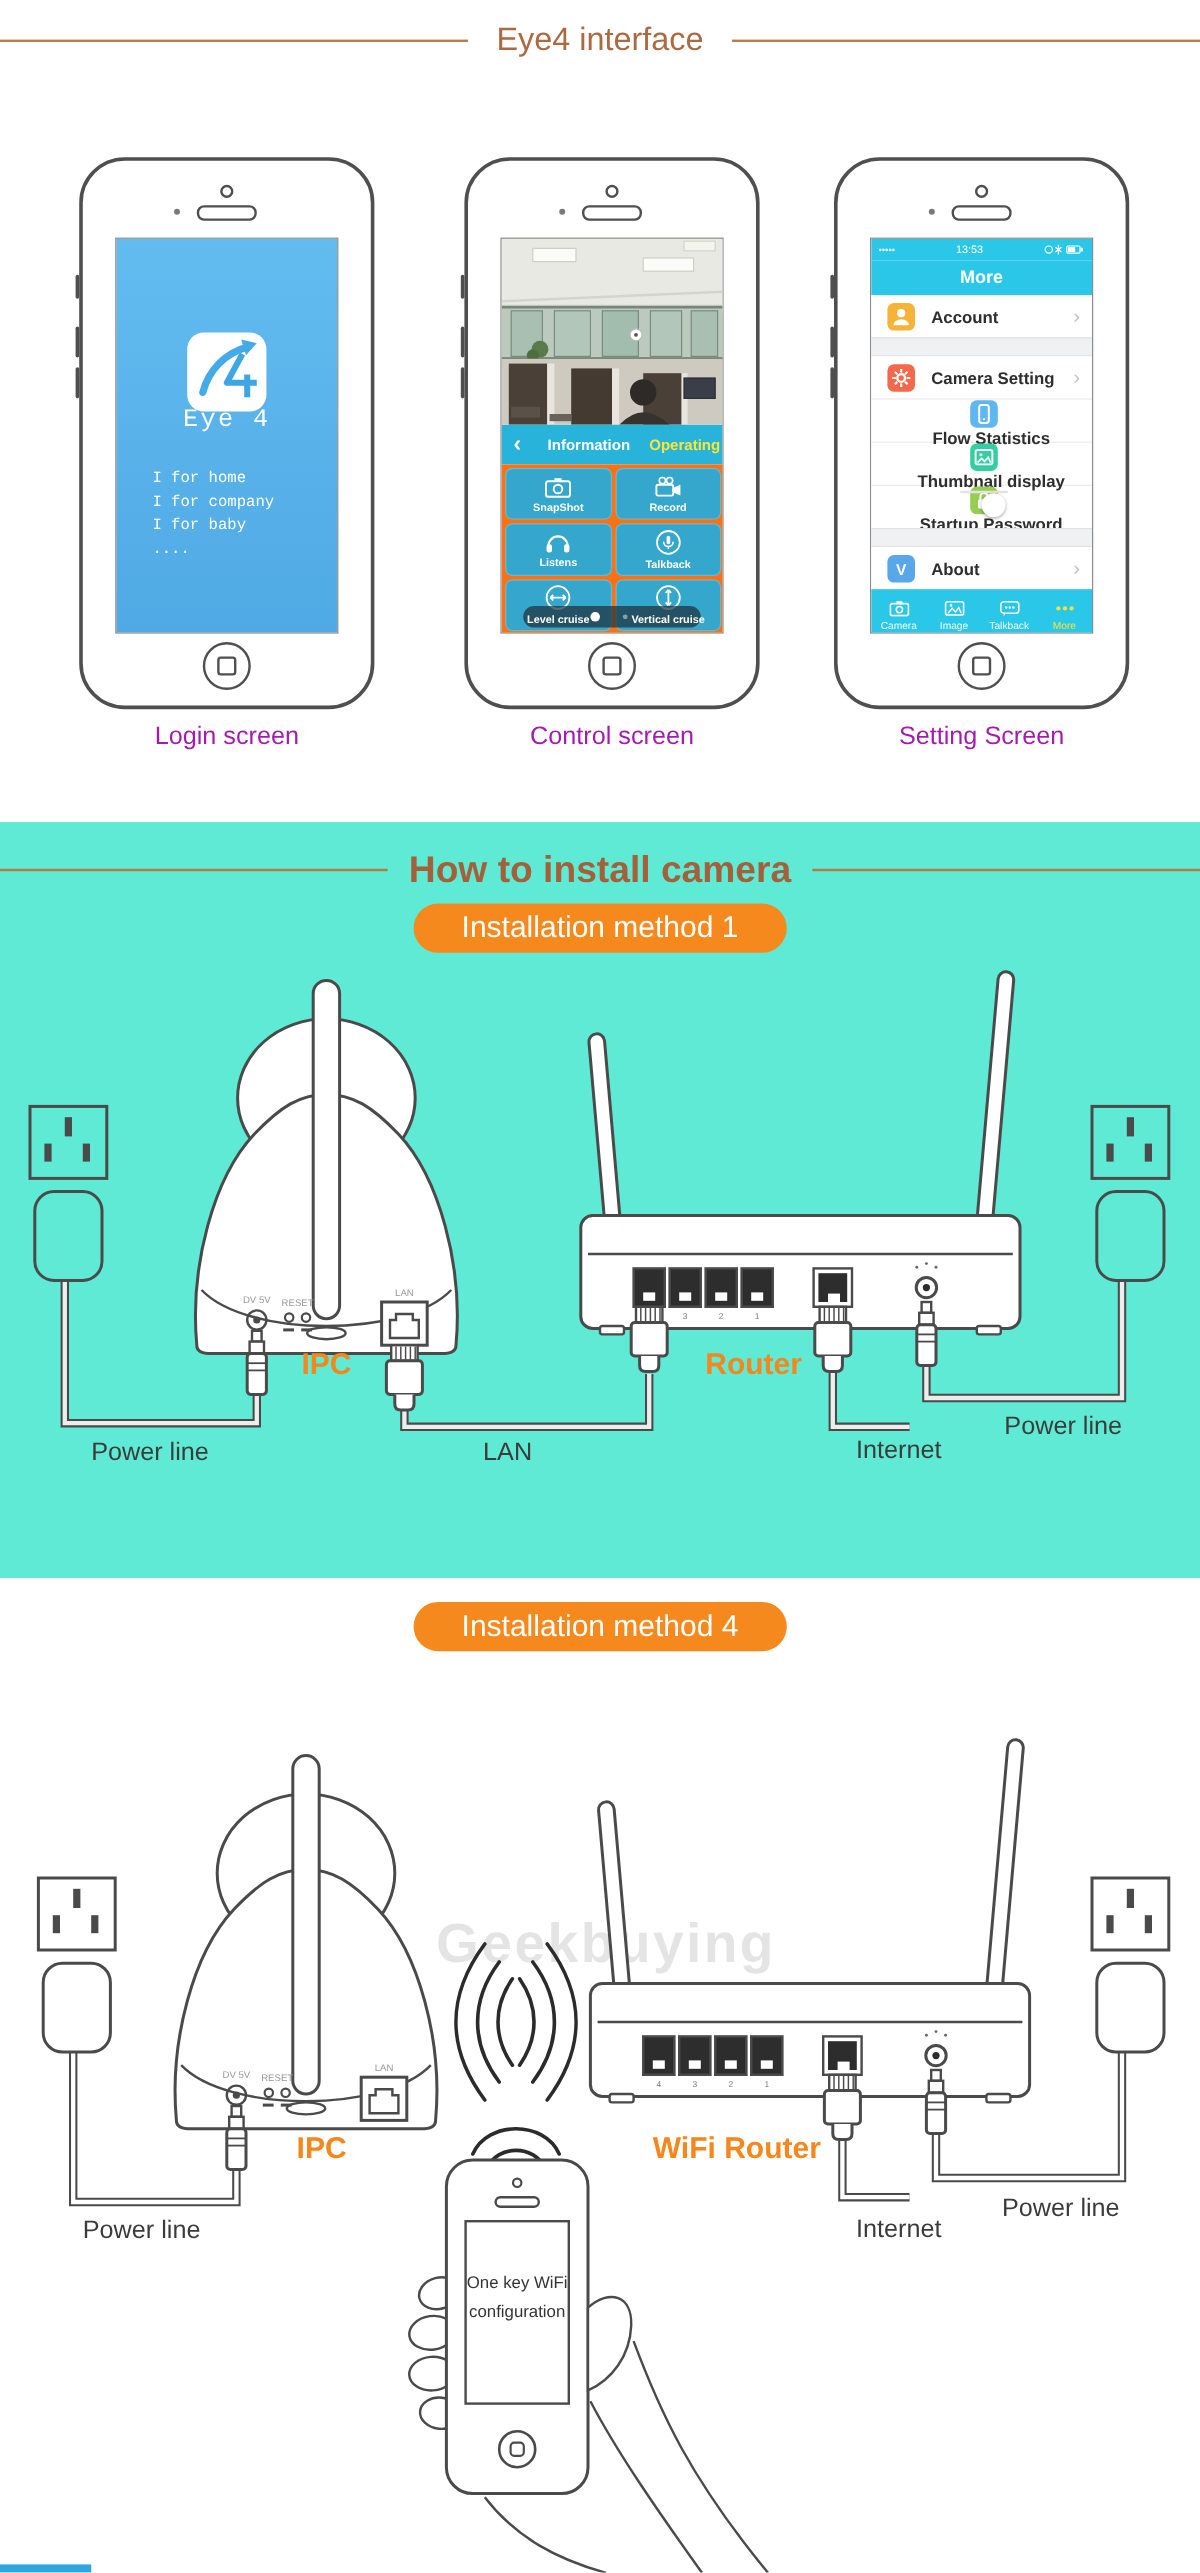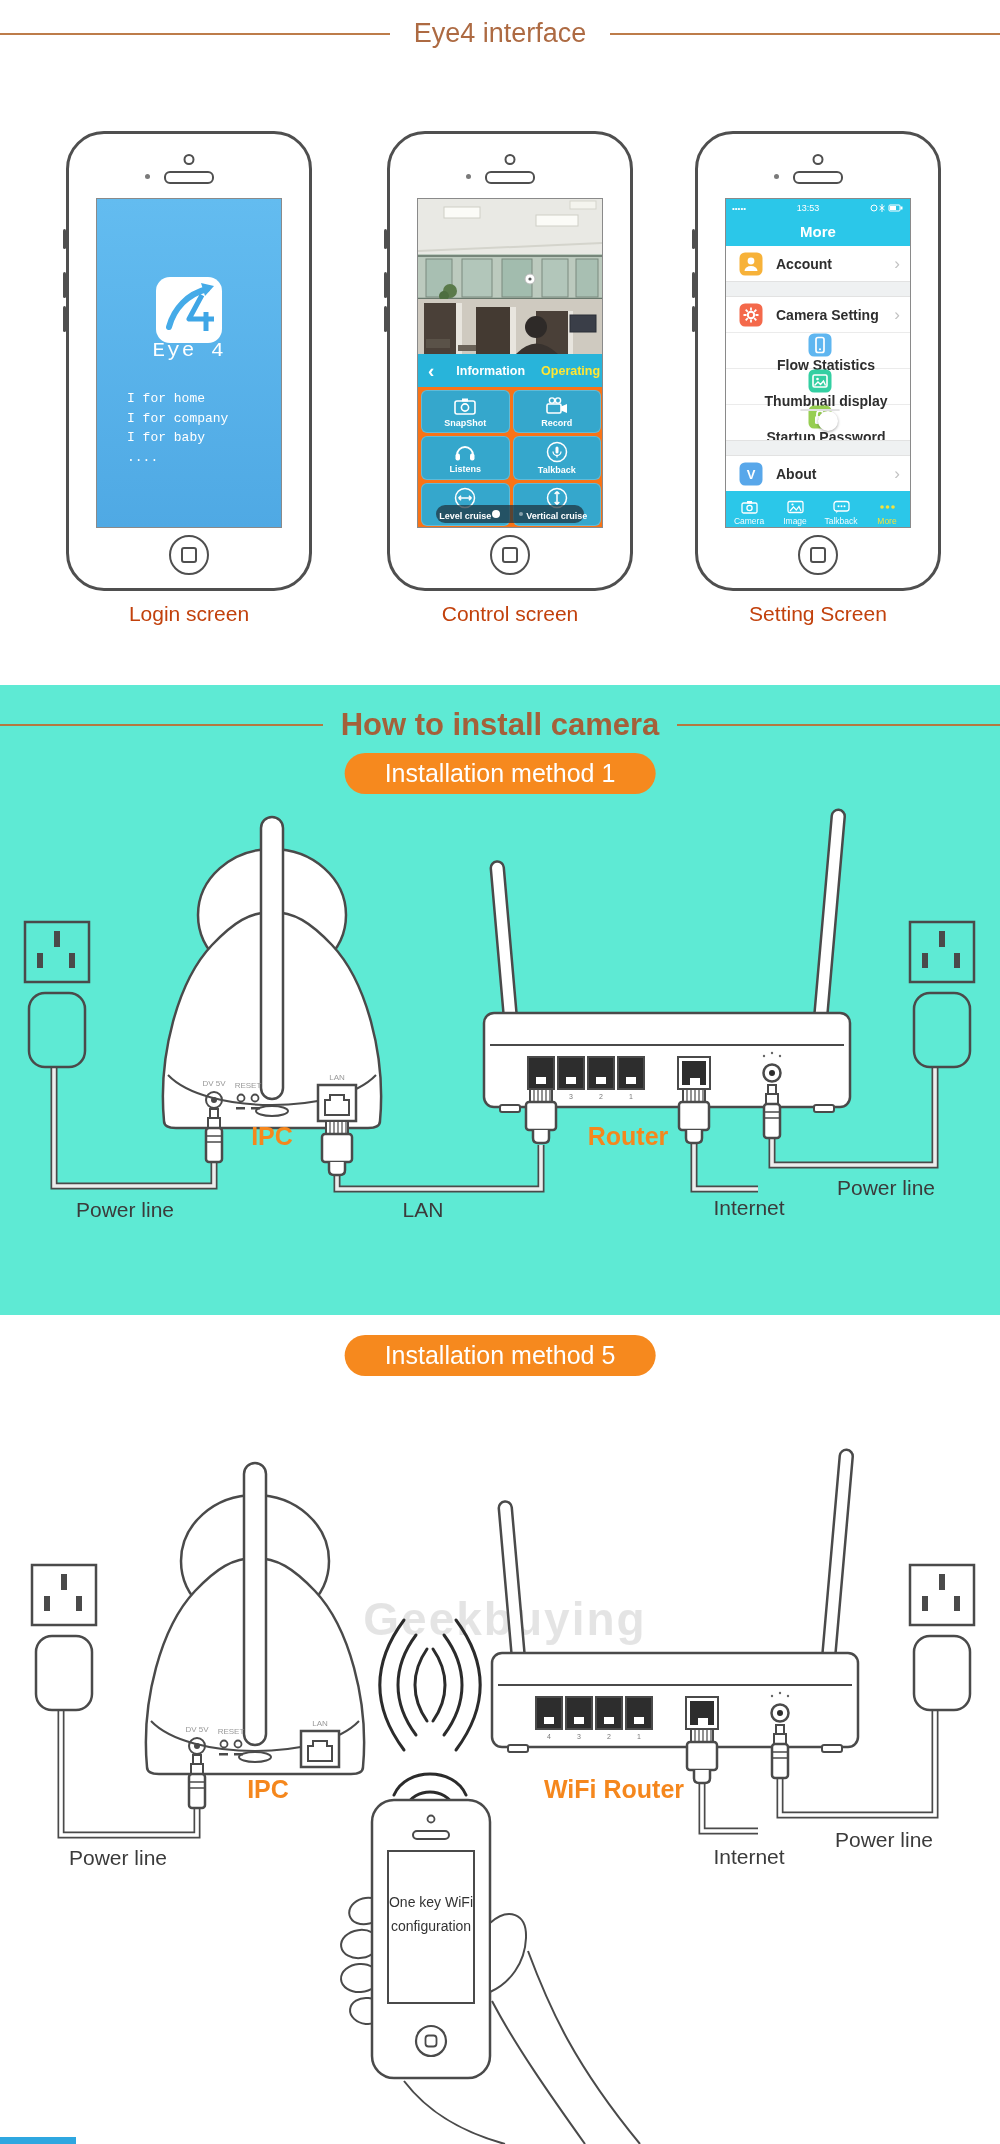--- a/index.html
+++ b/index.html
@@ -28,7 +28,7 @@
              border:2px solid #4f4f4f;border-radius:3px;display:block;}
   .screen{position:absolute;top:64px;left:50%;transform:translateX(-50%);width:186px;height:330px;
           border:1px solid #8a8a8a;box-sizing:border-box;overflow:hidden;}
-  .caption{position:absolute;top:602px;width:246px;text-align:center;font-size:21px;color:#c2410c;}
+  .caption{position:absolute;top:602px;width:246px;text-align:center;font-size:21px;color:#a21caf;}
 
   
   .login-screen{background:linear-gradient(180deg,#63bcf0,#4fa9e4);}

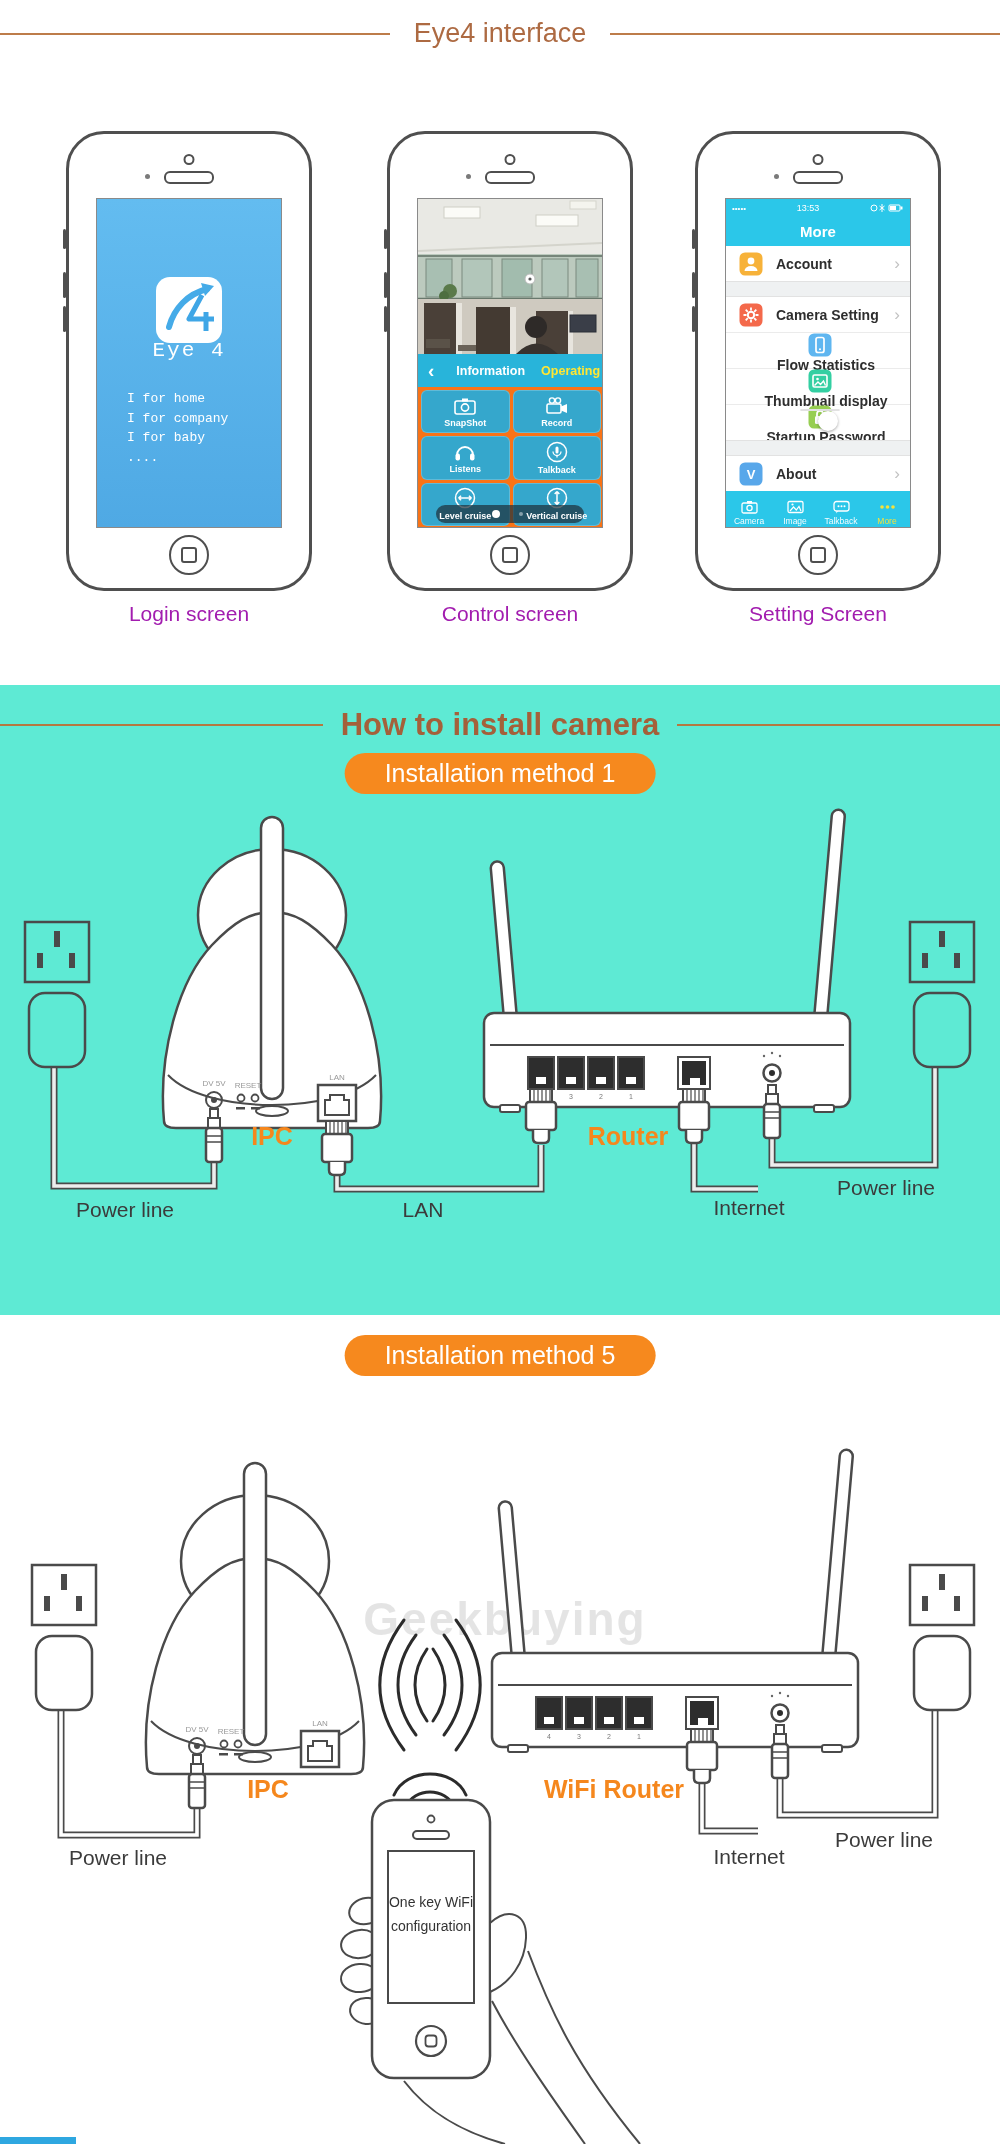--- a/index.html
+++ b/index.html
@@ -494,7 +494,7 @@
 </div>
 
 <div class="sec3">
-  <div class="badge b2">Installation method 5</div>
+  <div class="badge b2">Installation method 4</div>
 
   <svg class="diag" style="top:80px;" width="1000" height="749" viewBox="0 0 1000 749">
     <text x="505" y="240" class="wm">Geekbuying</text>

